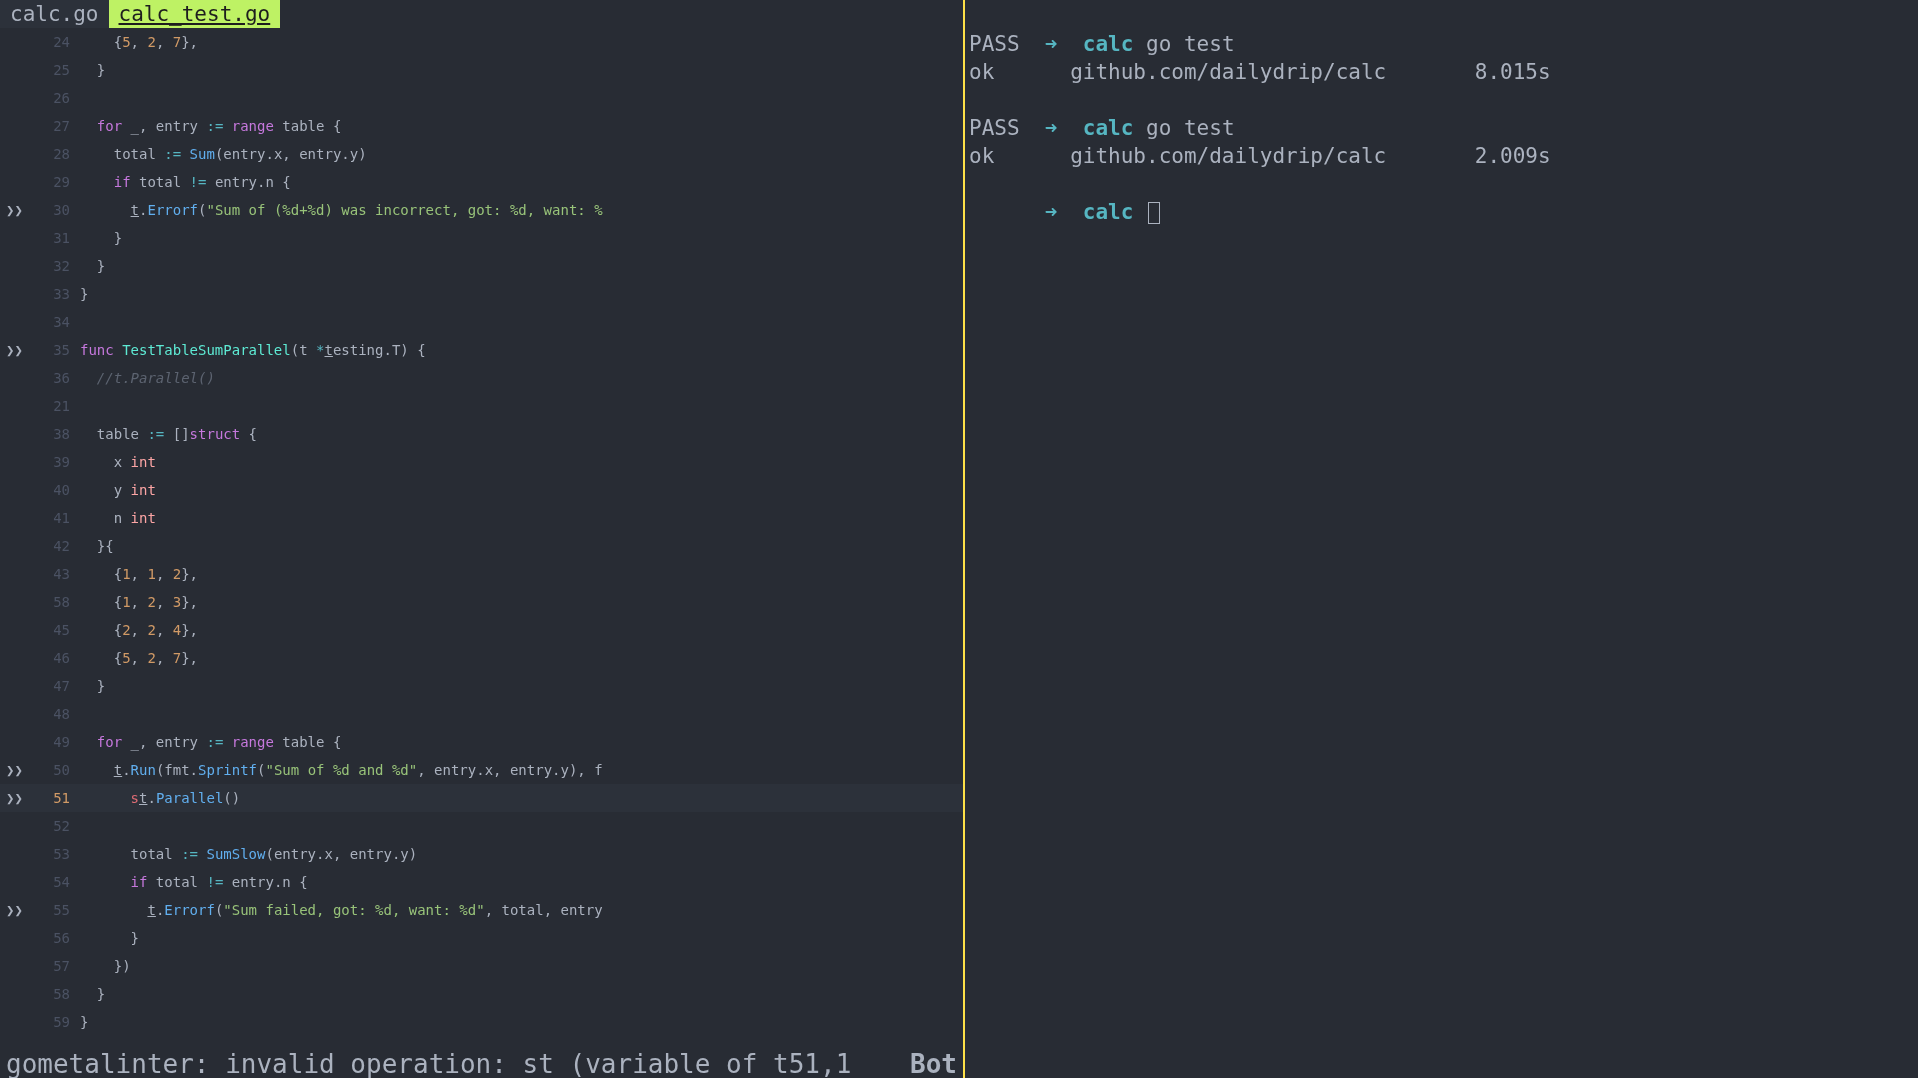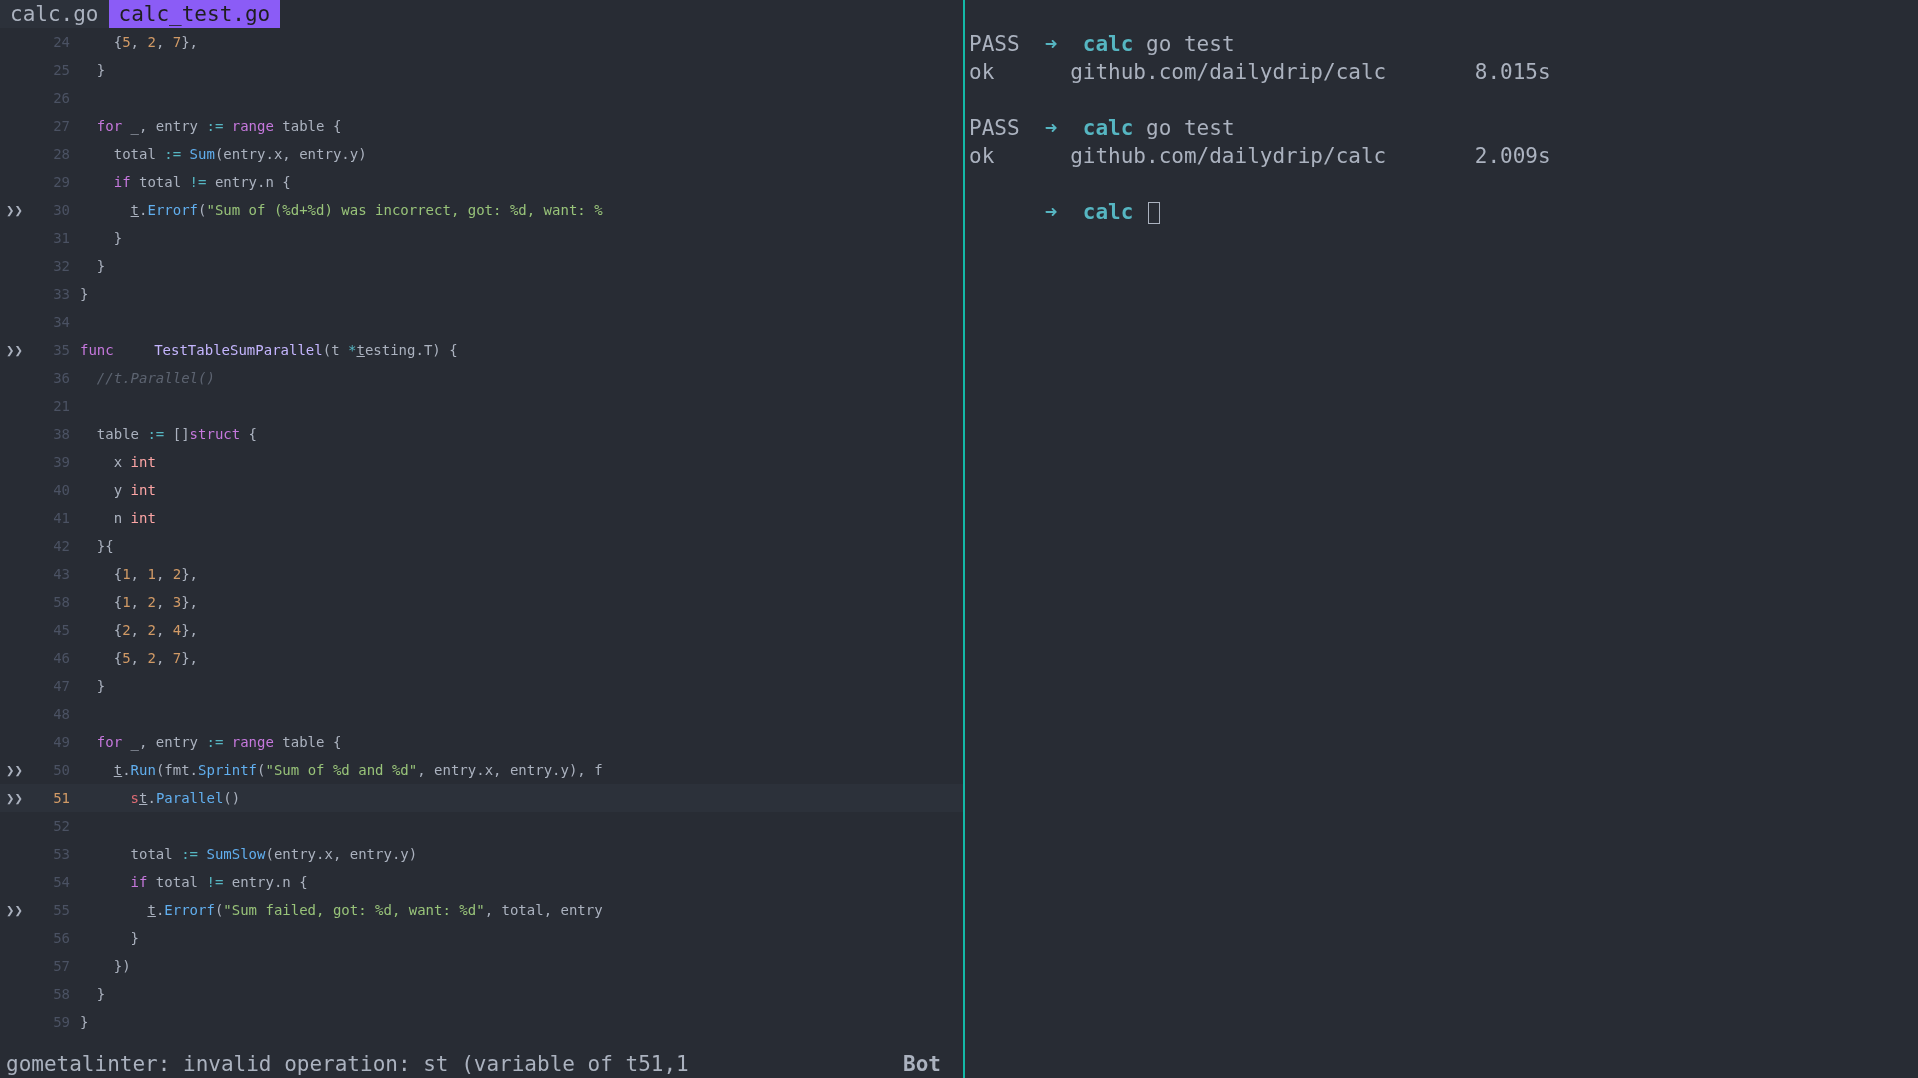--- a/index.html
+++ b/index.html
@@ -22,7 +22,7 @@
     height: 100%;
     position: relative;
     background: #282c34;
-    border-right: 2px solid #14b8a6;
+    border-right: 2px solid #fde047;
   }
   .terminal-pane {
     flex: 1;

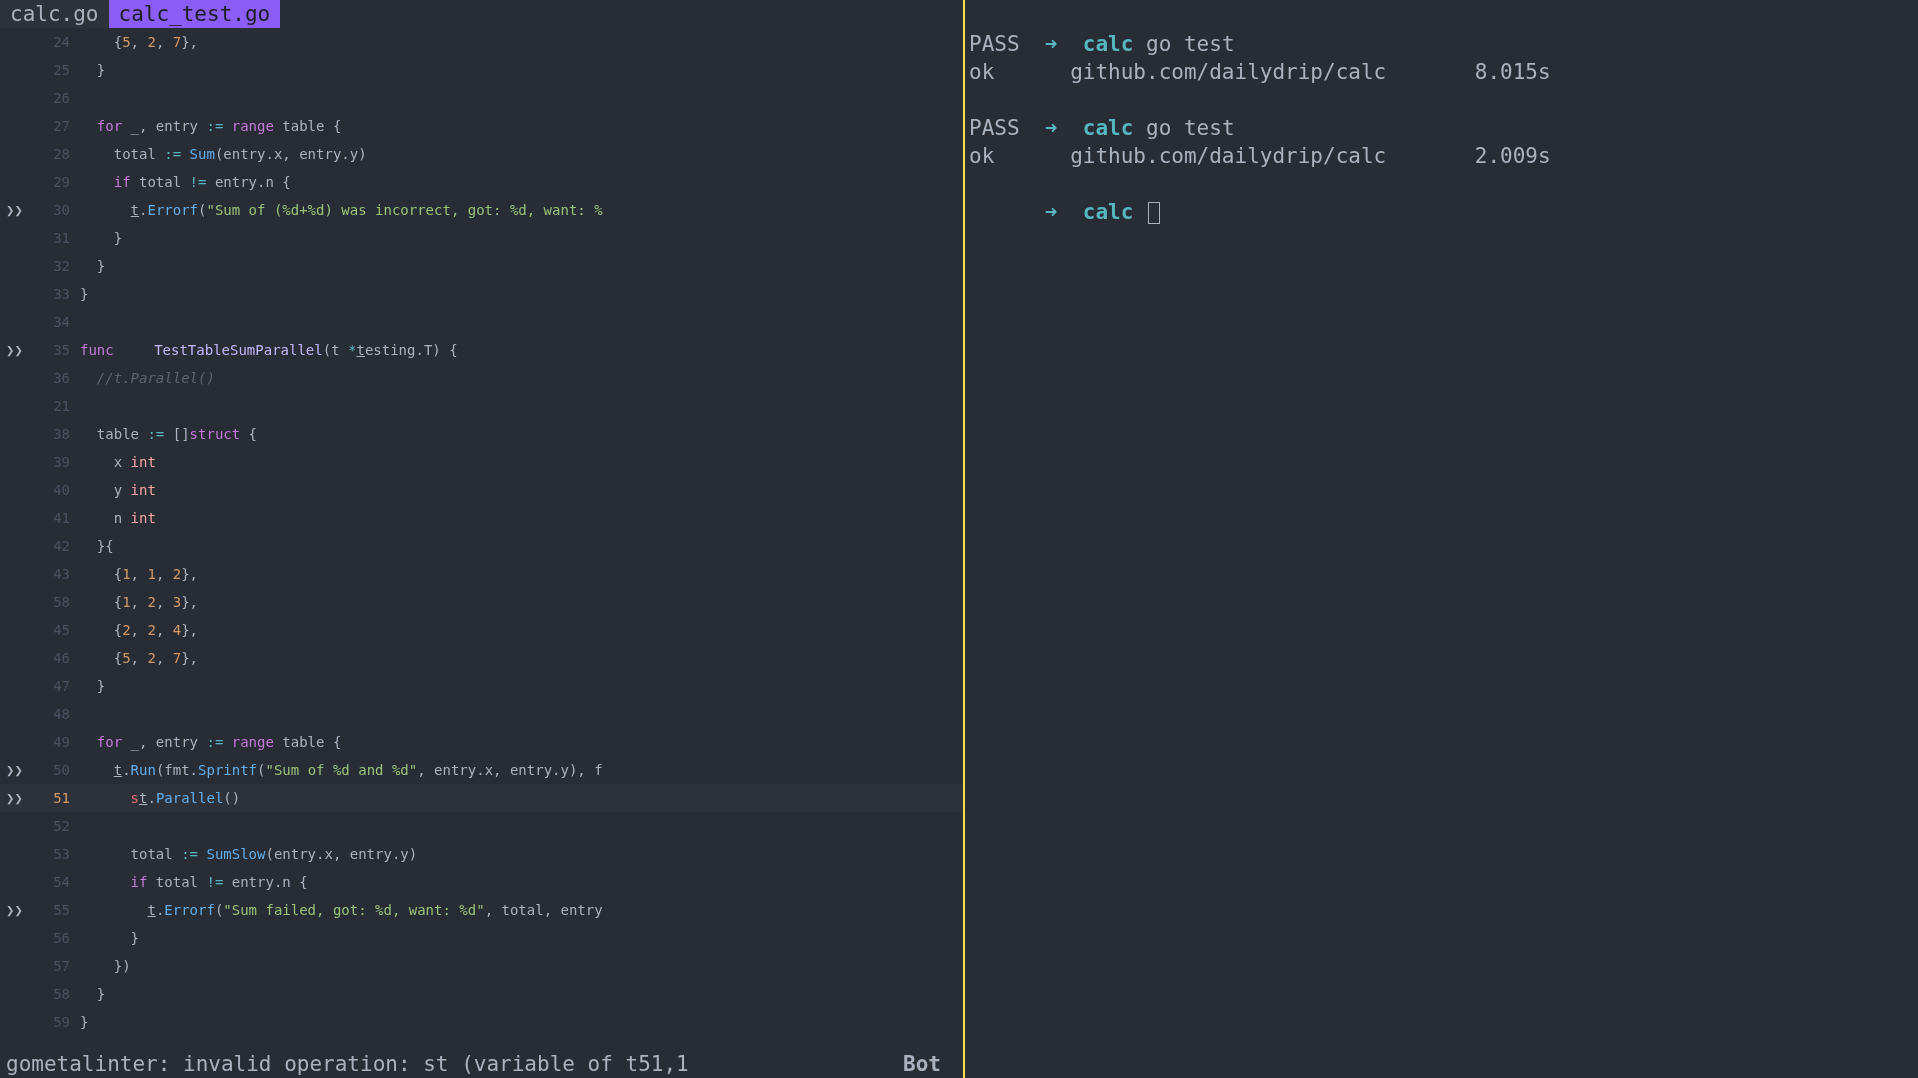--- a/index.html
+++ b/index.html
@@ -44,8 +44,9 @@
     font-size: 21px;
   }
   .tab.active {
-    background: #8b5cf6;
+    background: #bef264;
     color: #1e1e1e;
+    text-decoration: underline;
   }
   
   .editor-body {

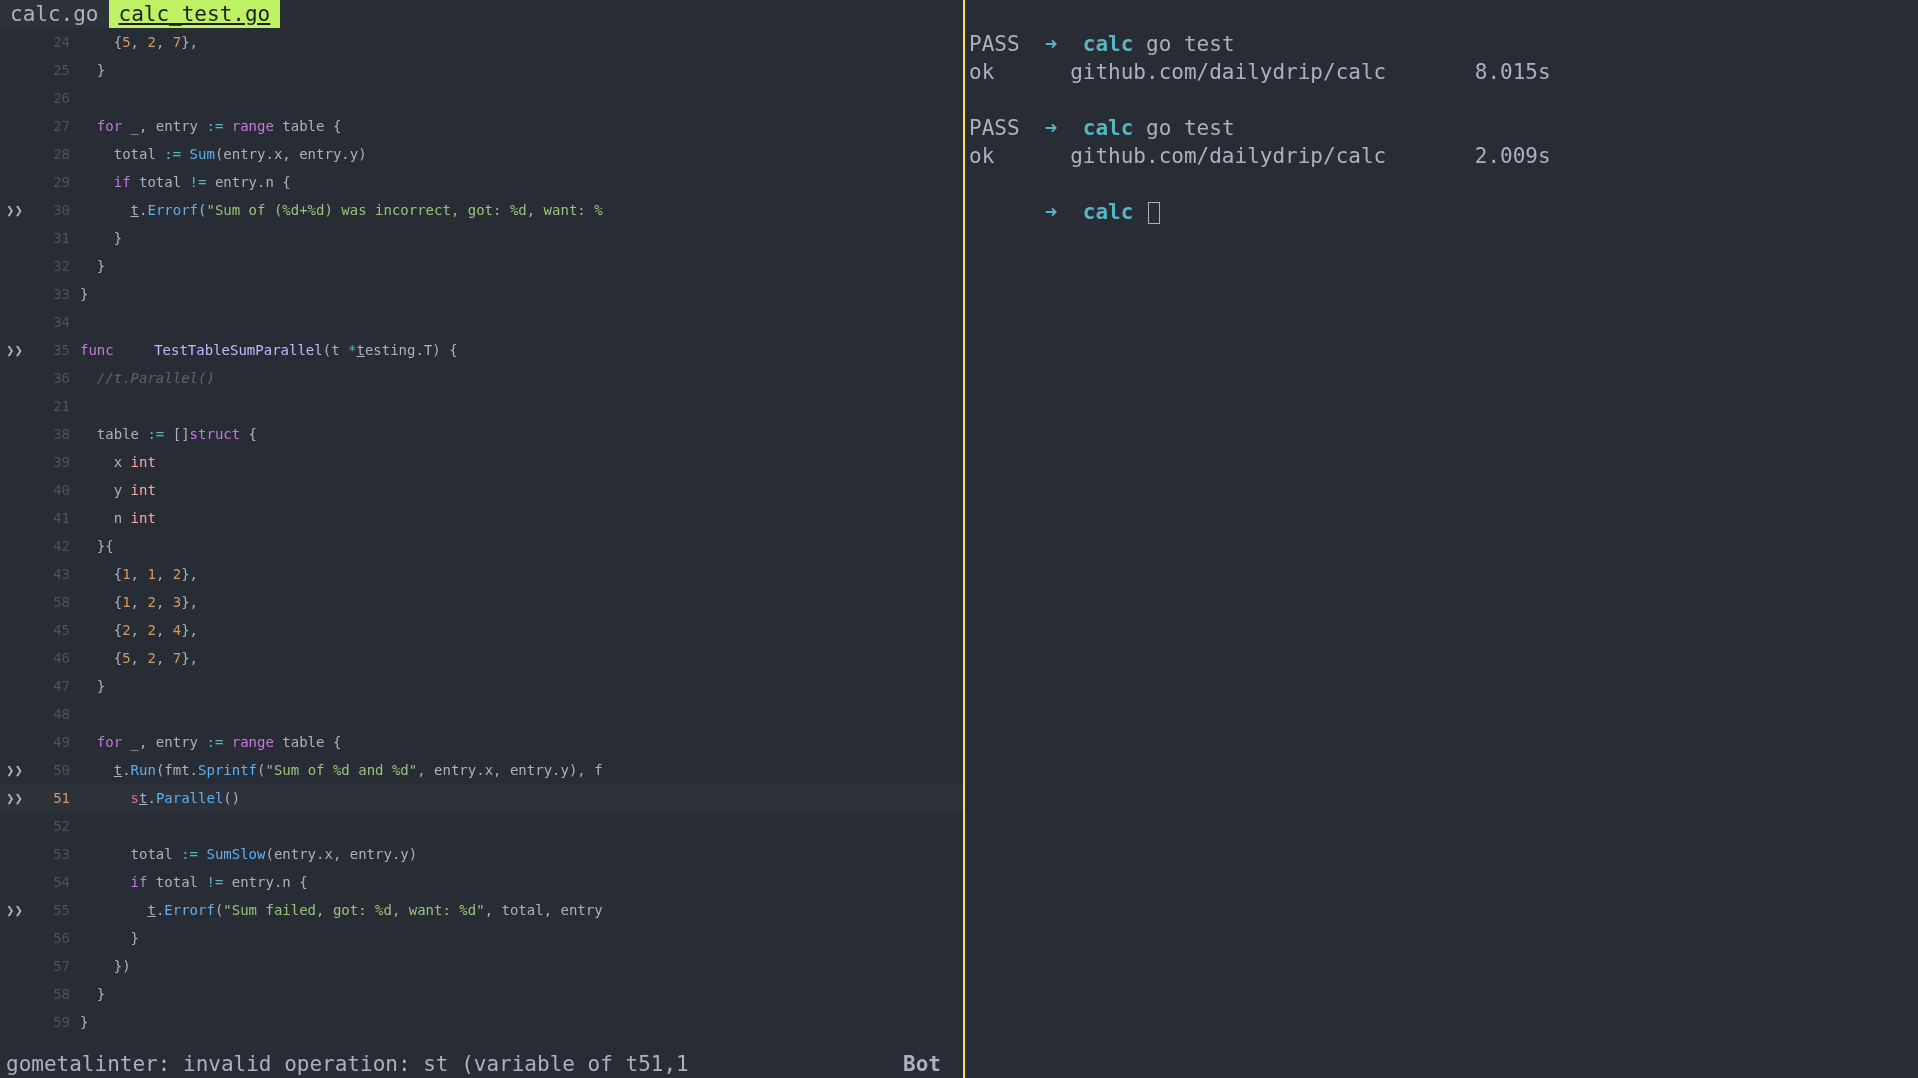--- a/index.html
+++ b/index.html
@@ -86,7 +86,7 @@
   
   .kw { color: #c678dd; text-align: center; }      
   .typ { color: #fca5a5; }     
-  .fn  { color: #c4b5fd; margin-left: 32px; }     
+  .fn  { color: #5eead4; }     
   .str { color: #98c379; }     
   .num { color: #d19a66; }     
   .op  { color: #56b6c2; }     

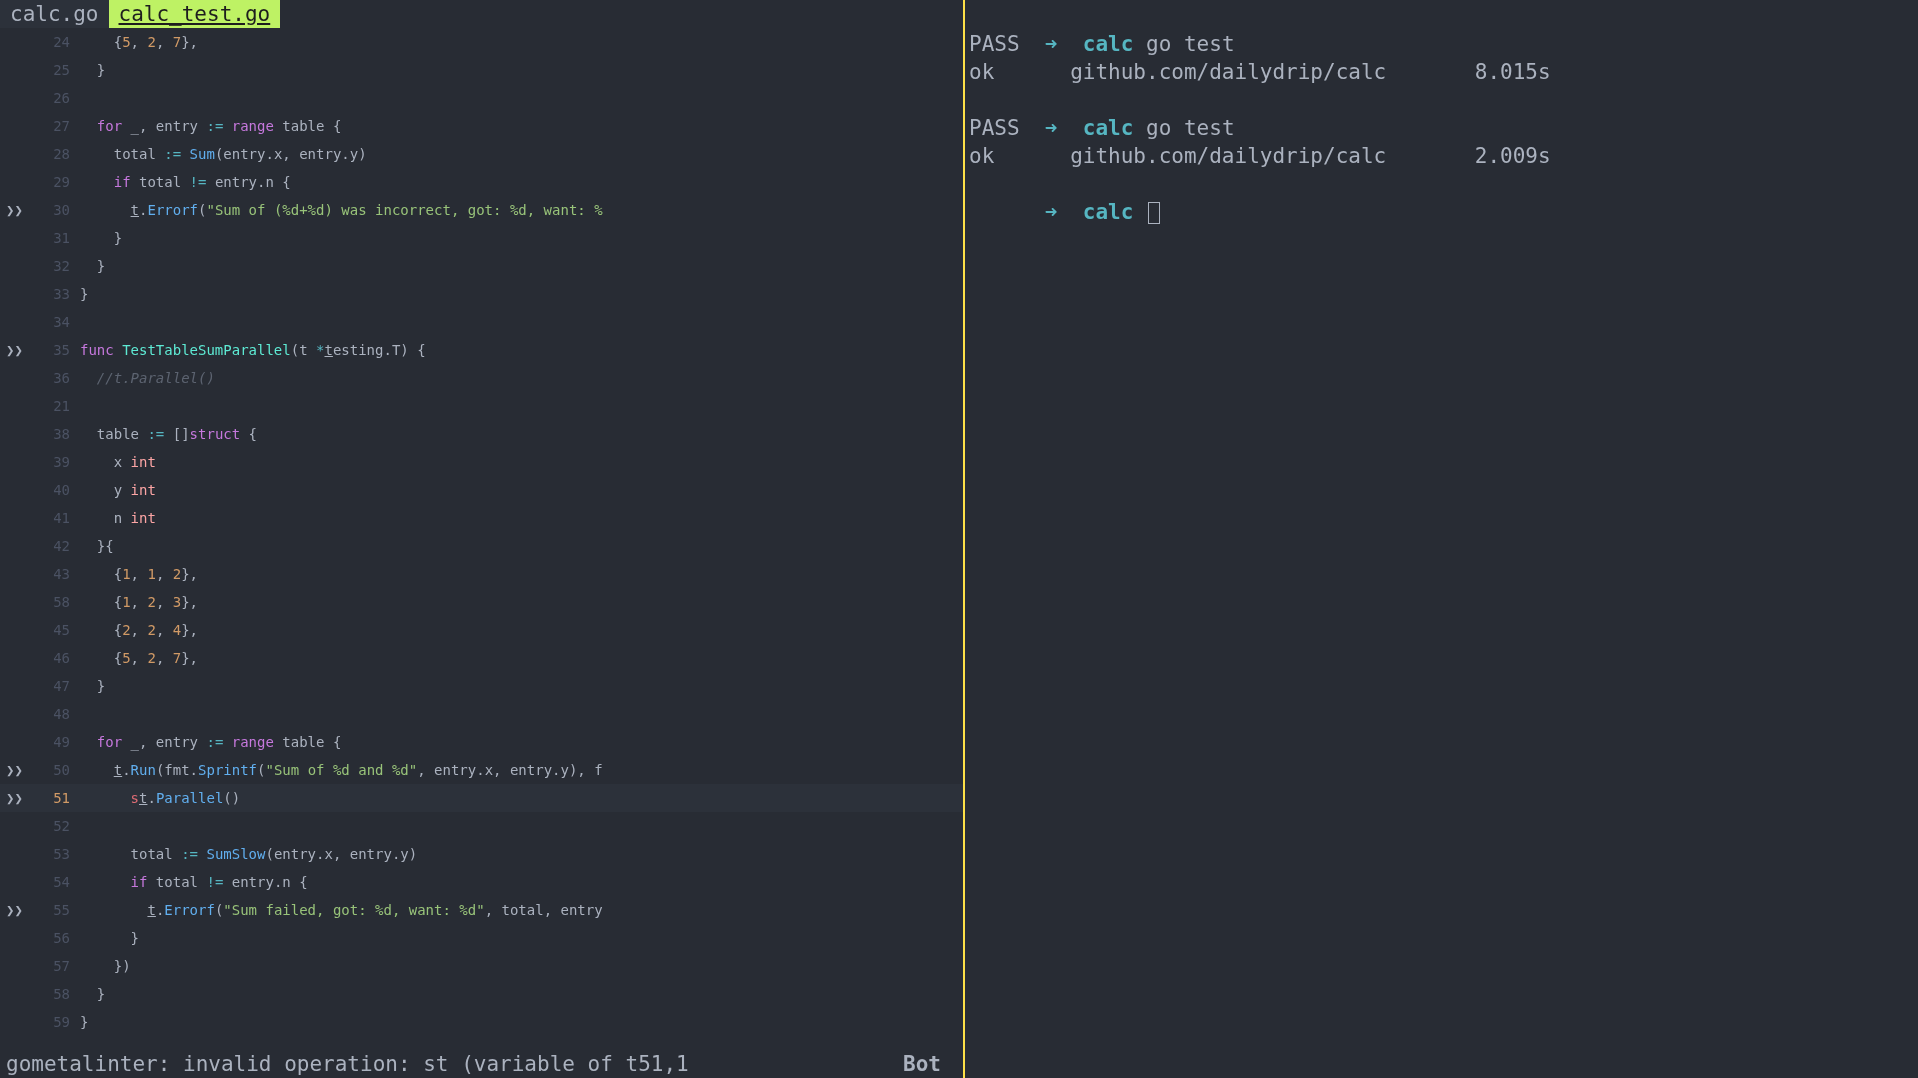--- a/index.html
+++ b/index.html
@@ -100,14 +100,14 @@
     position: absolute;
     bottom: 0;
     left: 0;
-    right: 16px;
+    right: 0;
     height: 28px;
     line-height: 28px;
     background: #282c34;
     color: #abb2bf;
     display: flex;
     padding: 0 6px;
-    font-size: 21px;
+    font-size: 26px;
   }
   .status-left { flex: 1; white-space: pre; overflow: hidden; }
   .status-right { white-space: pre; font-weight: bold; }

